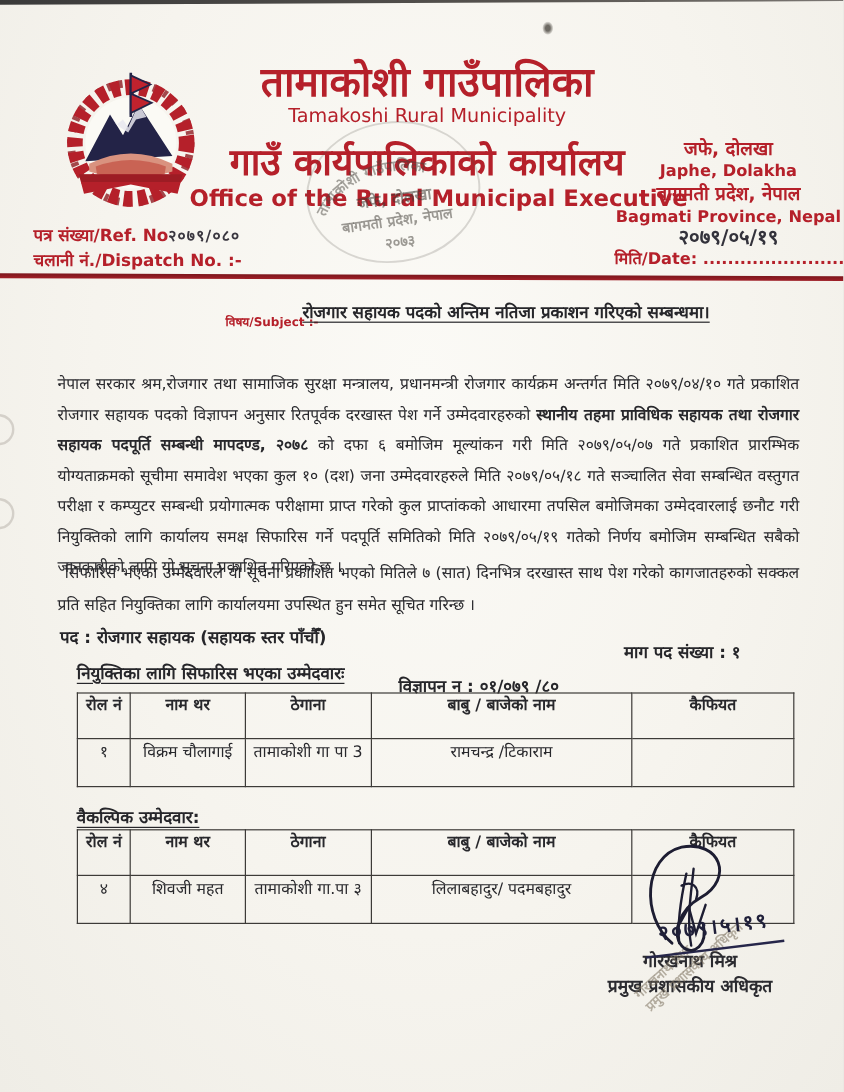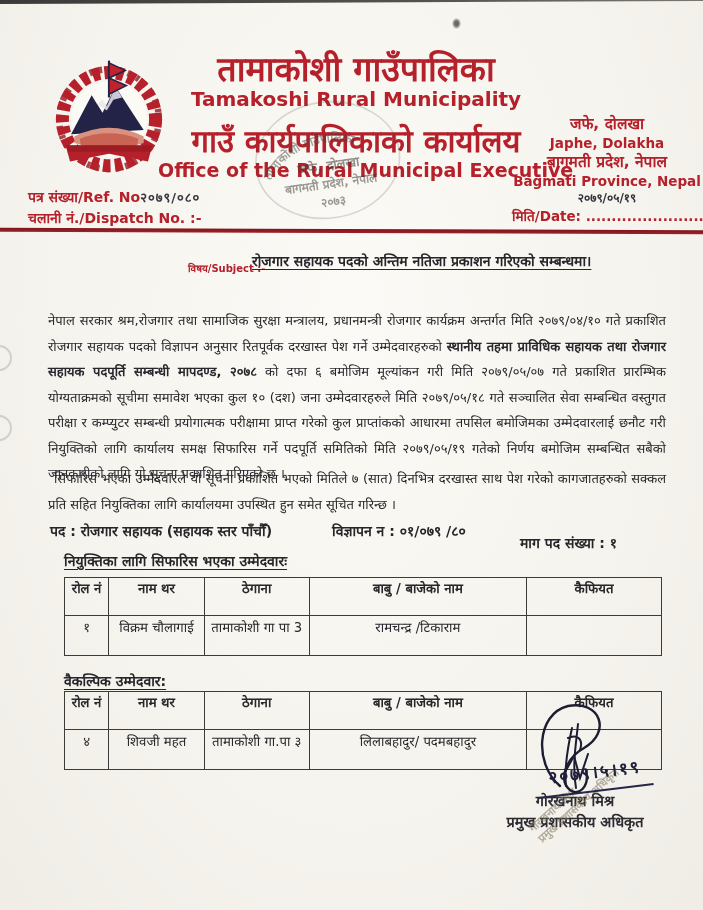--- a/index.html
+++ b/index.html
@@ -22,7 +22,7 @@
   .emblem { position:absolute; left:44px; top:50px; width:130px; height:134px; }
   .head-center { position:absolute; left:158px; top:50px; width:396px; text-align:center; }
   .hc-np1 { font-size:34px; font-weight:bold; color:#b5202a; line-height:1.12; white-space:nowrap; }
-  .hc-en1 { font-size:20px; font-weight:bold; color:#b5202a; line-height:1.15; white-space:nowrap; }
+  .hc-en1 { font-size:16px; font-weight:normal; color:#b5202a; line-height:1.15; white-space:nowrap; }
   .hc-np2 { font-size:31px; font-weight:600; color:#b5202a; line-height:1.2; white-space:nowrap; margin-top:12px; }
   .hc-en2 { font-size:19px; font-weight:bold; color:#b5202a; line-height:1.1; white-space:nowrap; }
 

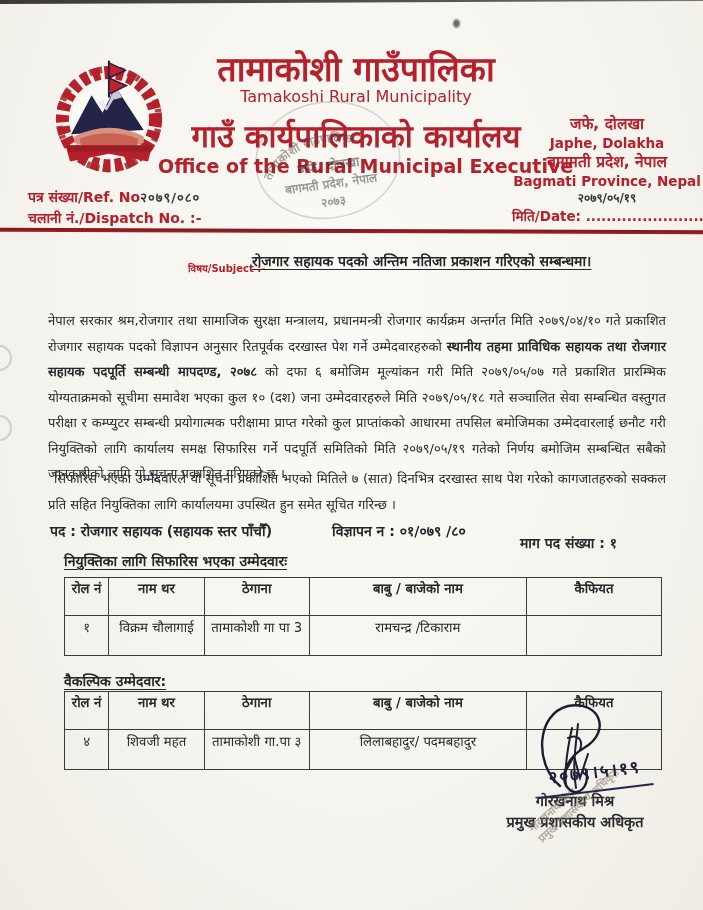--- a/index.html
+++ b/index.html
@@ -29,7 +29,7 @@
   .head-right { position:absolute; left:512px; top:114px; width:190px; text-align:center; color:#b5202a; }
   .hr-np { font-size:15.5px; font-weight:600; line-height:20px; white-space:nowrap; }
   .hr-en { font-size:13.5px; font-weight:bold; line-height:18px; white-space:nowrap; }
-  .hr-date-val { font-size:12px; font-weight:600; color:#33323b; line-height:17px; }
+  .hr-date-val { font-size:17px; font-weight:600; color:#33323b; line-height:17px; }
   .hr-date-lbl { font-size:13.5px; font-weight:bold; line-height:18px; white-space:nowrap; }
 
   .head-left { position:absolute; left:28px; top:187px; }

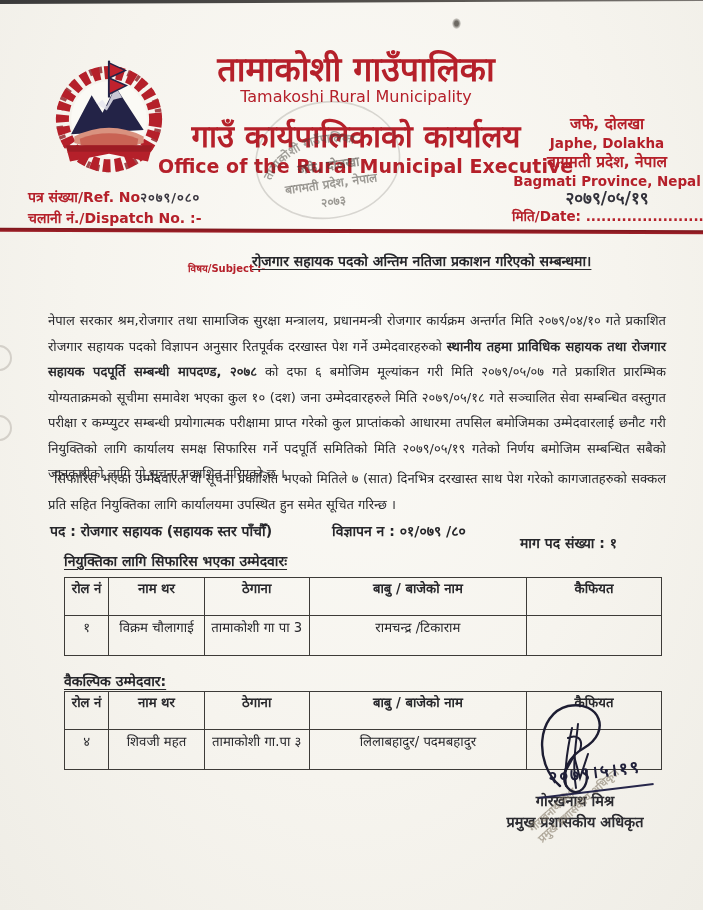--- a/index.html
+++ b/index.html
@@ -57,7 +57,7 @@
   .position-line { position:absolute; left:0; top:521px; width:703px; height:22px;
     font-size:14px; font-weight:bold; color:#26262a; }
   .pl-post { position:absolute; left:50px; white-space:nowrap; }
-  .pl-ad { position:absolute; left:332px; white-space:nowrap; }
+  .pl-ad { position:absolute; left:332px; white-space:nowrap;margin-top:41px; }
   .pl-demand { position:absolute; left:520px; white-space:nowrap;margin-top:12px; }
 
   

